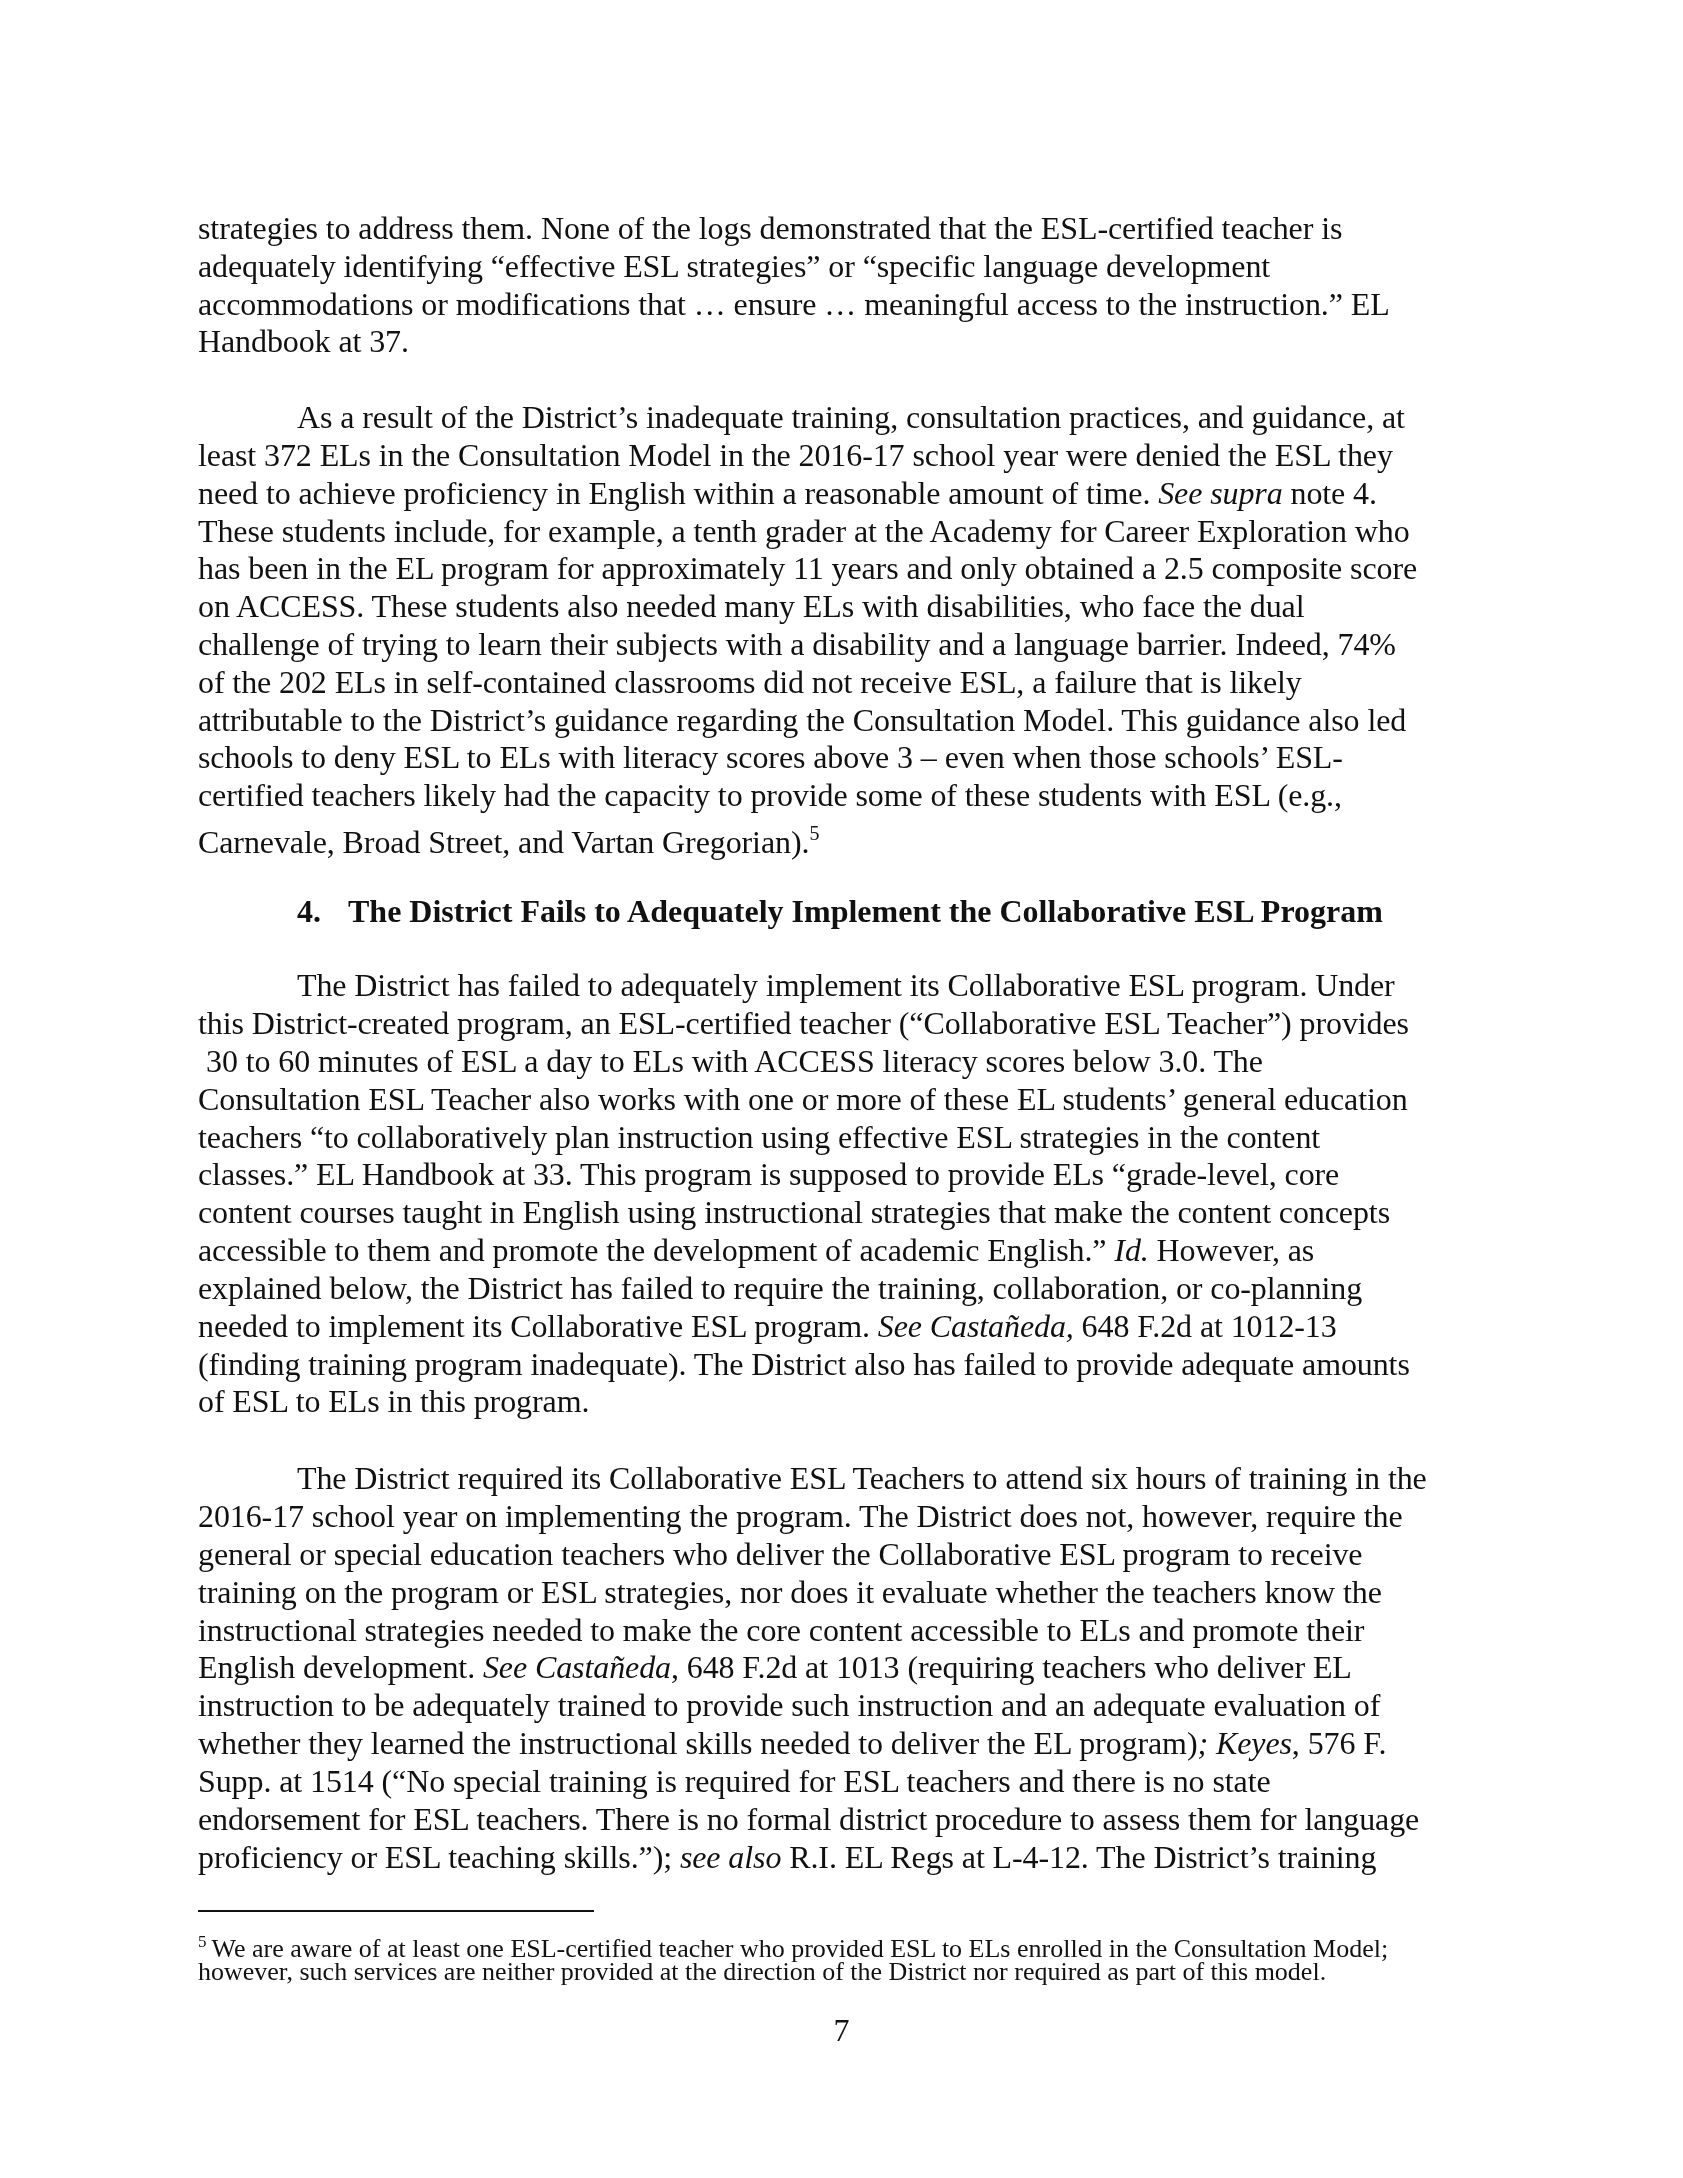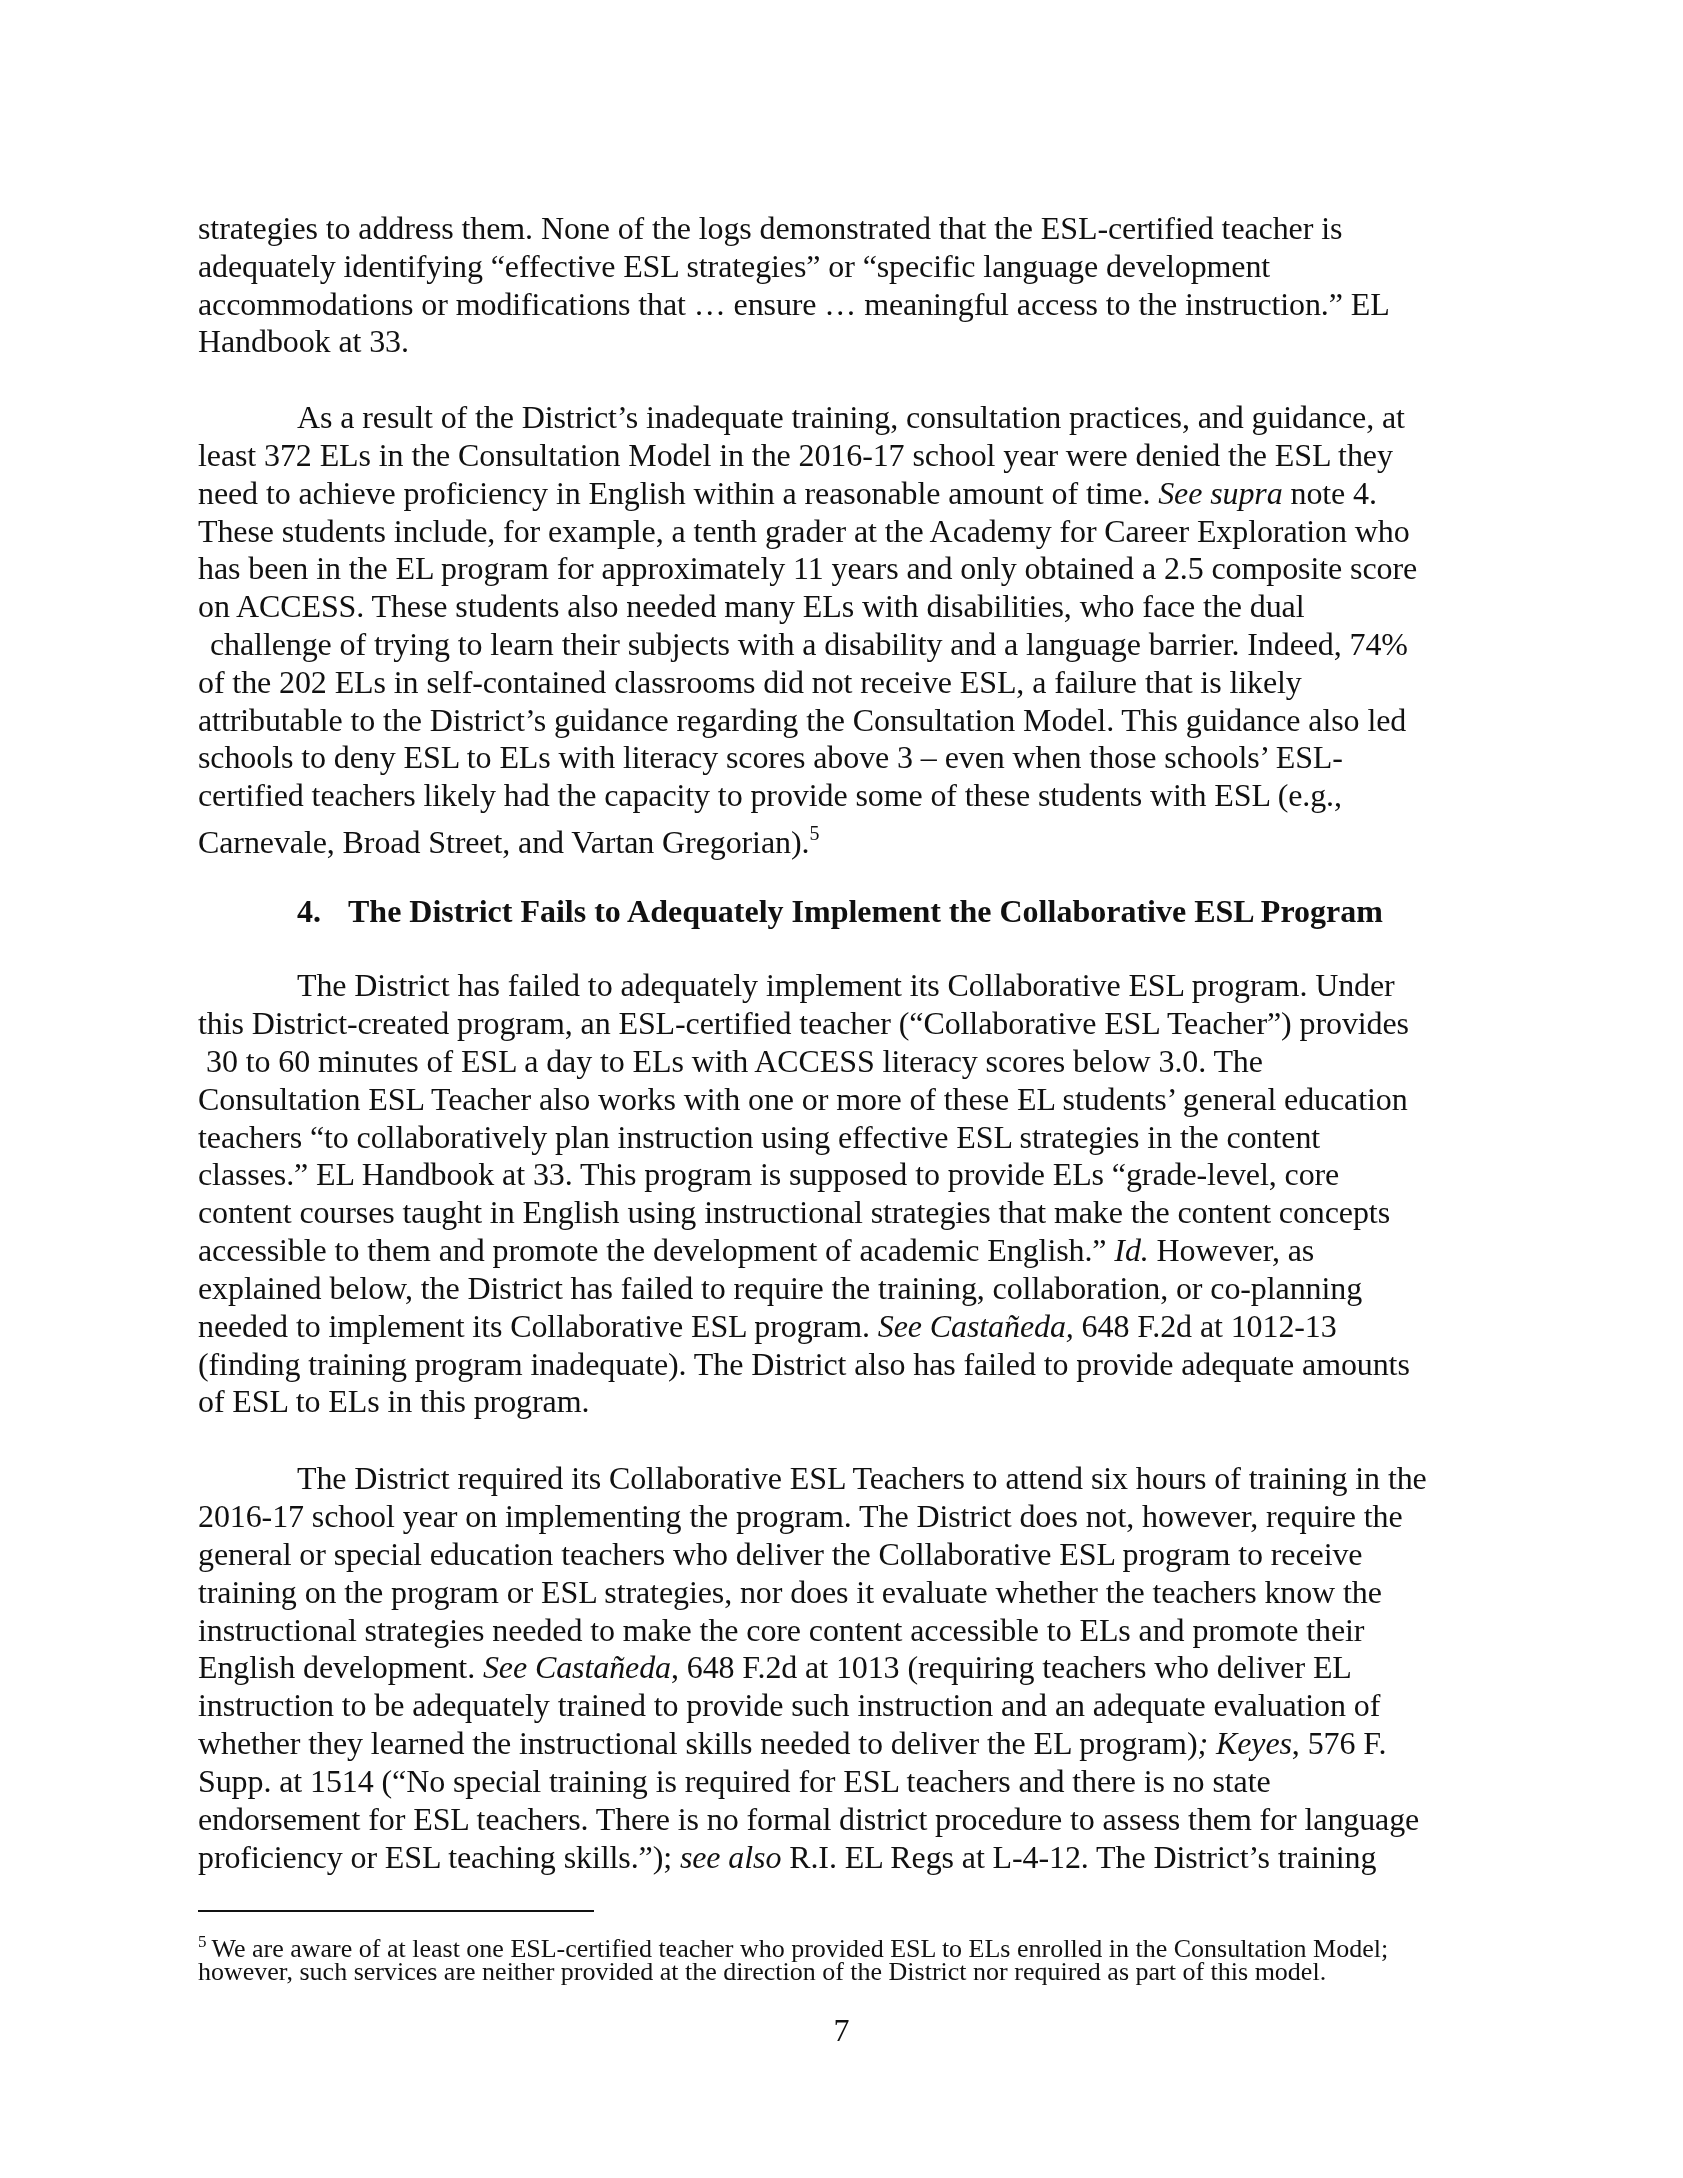--- a/index.html
+++ b/index.html
@@ -25,7 +25,7 @@
       <div class="line" style="top: 201px;"><span>strategies to address them.  None of the logs demonstrated that the ESL-certified teacher is</span></div>
       <div class="line" style="top: 239px;"><span>adequately identifying “effective ESL strategies” or “specific language development</span></div>
       <div class="line" style="top: 277px;"><span>accommodations or modifications that … ensure … meaningful access to the instruction.”  EL</span></div>
-      <div class="line" style="top: 314px;"><span>Handbook at 33.</span></div>
+      <div class="line" style="top: 314px;"><span>Handbook at 37.</span></div>
     </div>
   <div id="p2">
       <div class="line indent" style="top: 390px;"><span>As a result of the District’s inadequate training, consultation practices, and guidance, at</span></div>

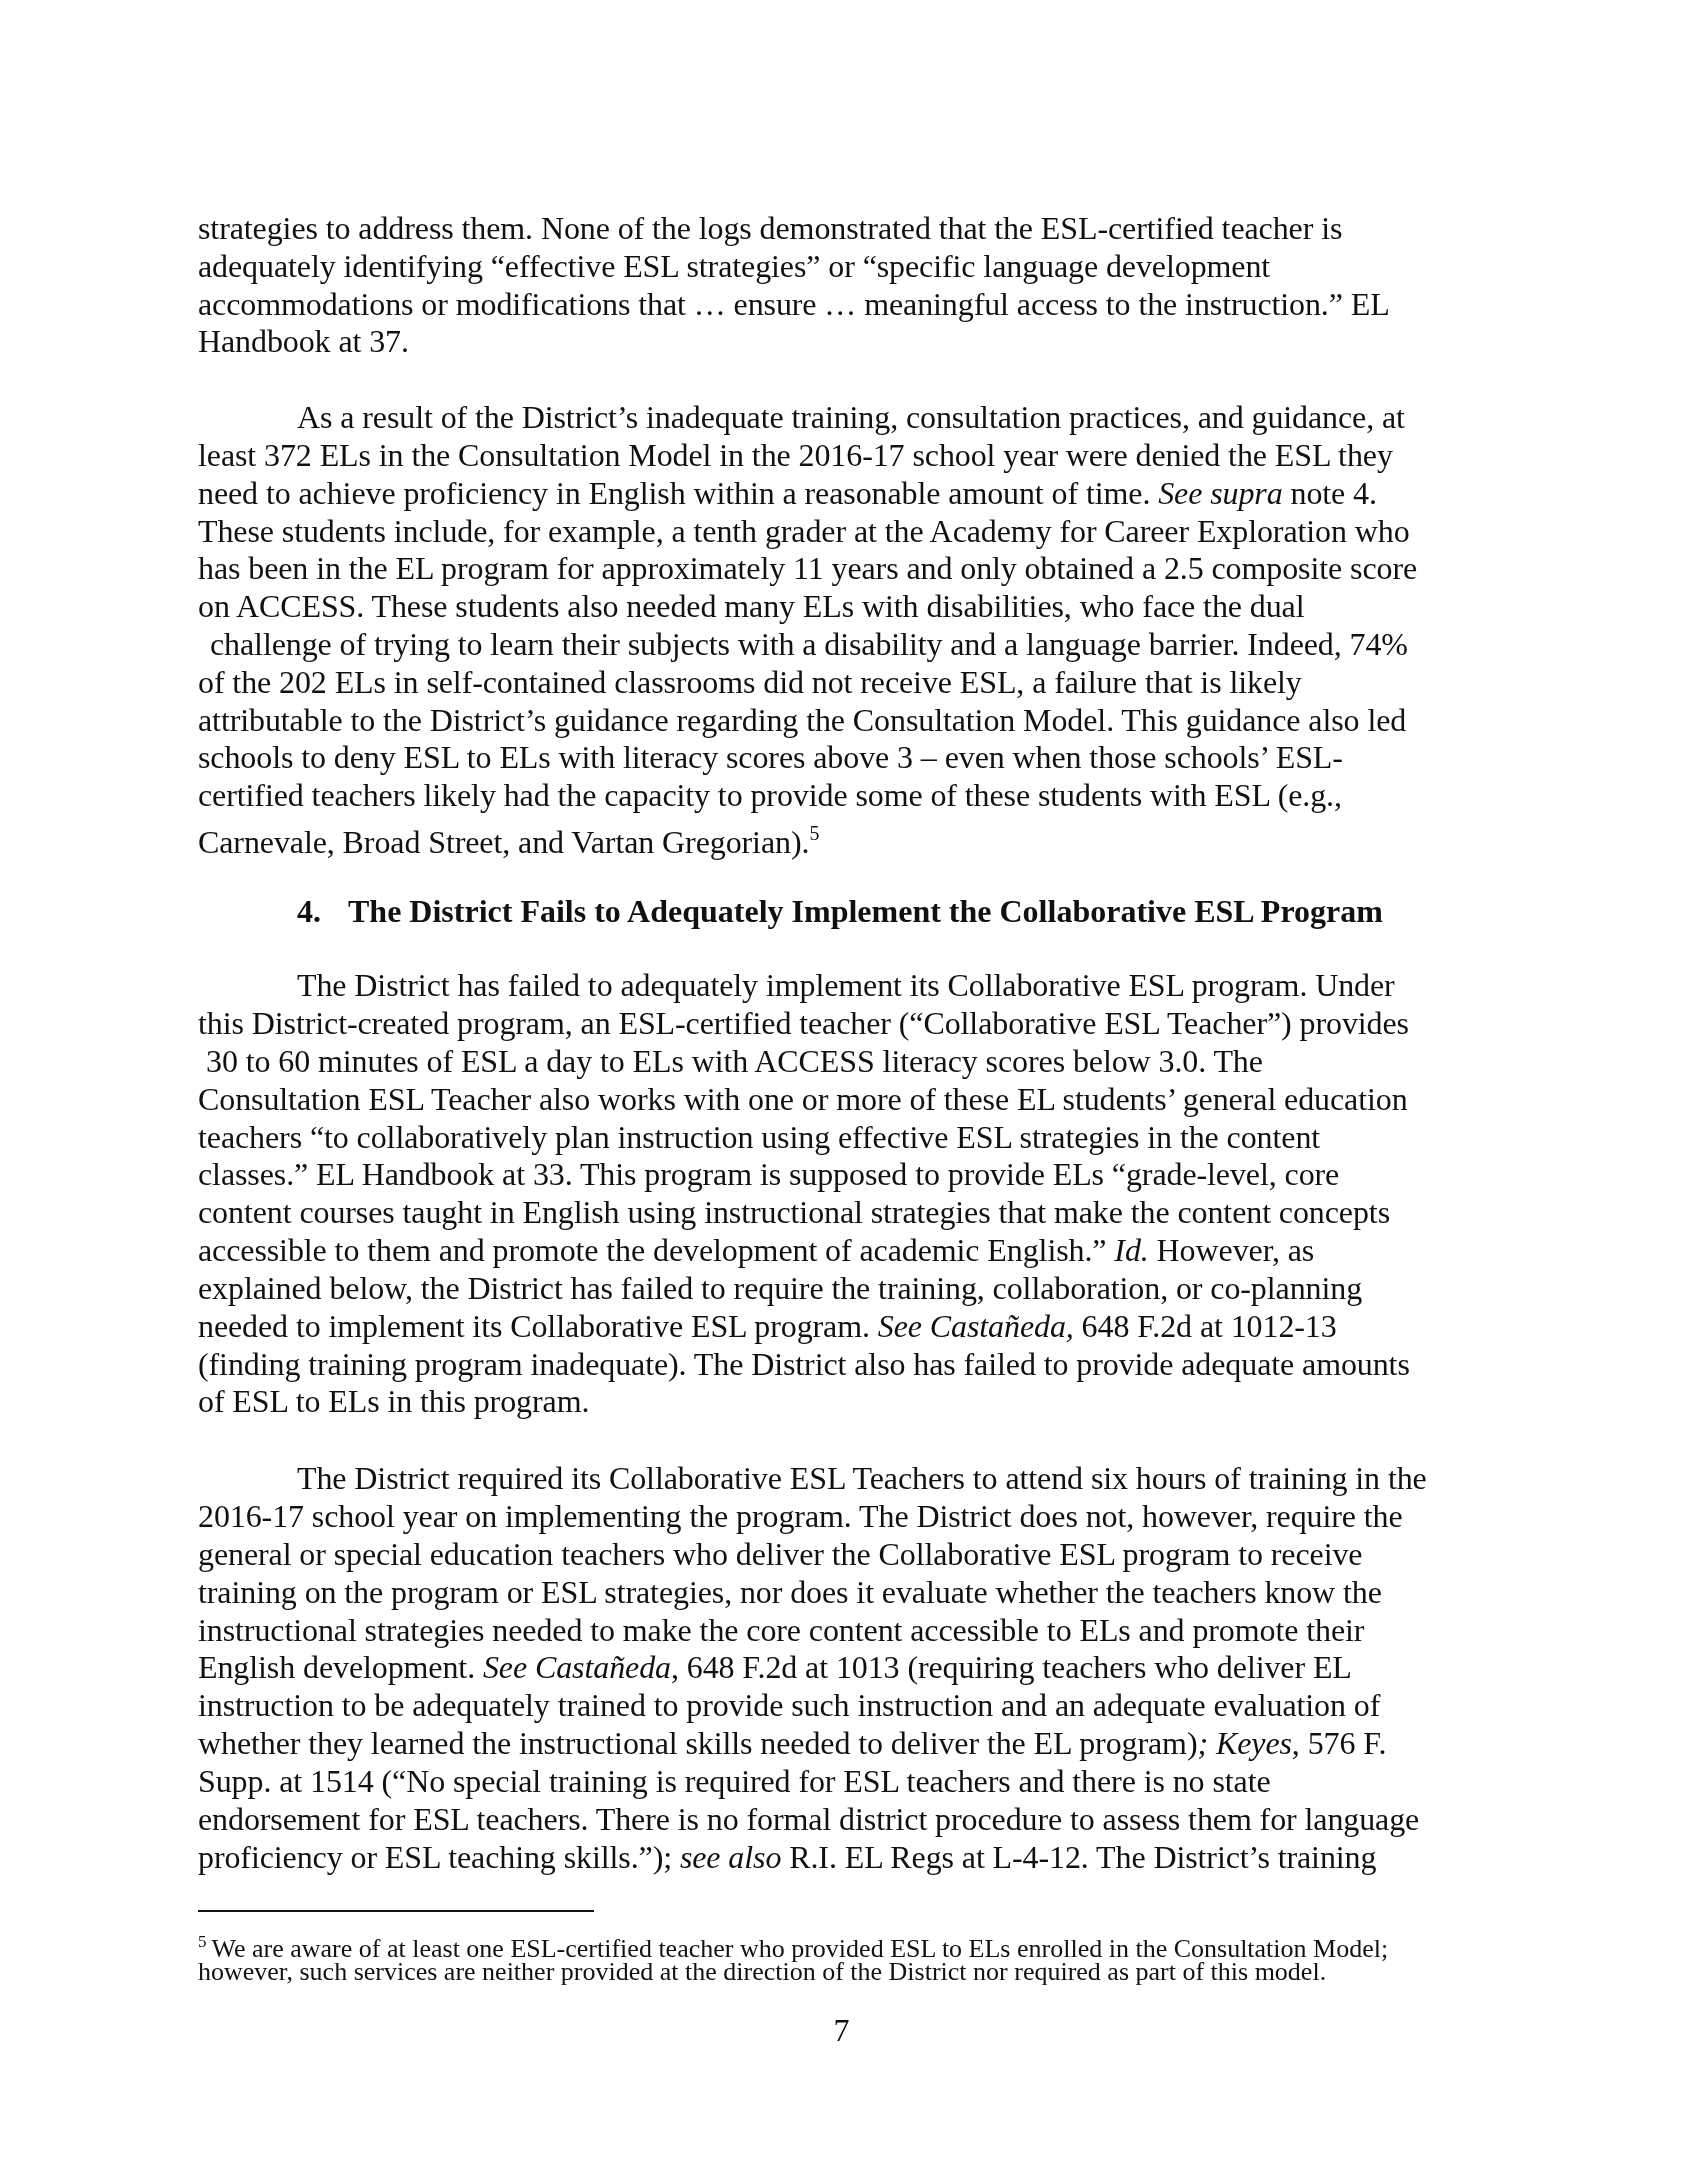--- a/index.html
+++ b/index.html
@@ -34,7 +34,7 @@
       <div class="line" style="top: 504px;"><span>These students include, for example, a tenth grader at the Academy for Career Exploration who</span></div>
       <div class="line" style="top: 541px;"><span>has been in the EL program for approximately 11 years and only obtained a 2.5 composite score</span></div>
       <div class="line" style="top: 579px;"><span>on ACCESS.  These students also needed many ELs with disabilities, who face the dual</span></div>
-      <div class="line" style="top: 617px; margin-left: 12px;"><span>challenge of trying to learn their subjects with a disability and a language barrier.  Indeed, 74%</span></div>
+      <div class="line" style="top: 617px;"><span>challenge of trying to learn their subjects with a disability and a language barrier.  Indeed, 74%</span></div>
       <div class="line" style="top: 655px;"><span>of the 202 ELs in self-contained classrooms did not receive ESL, a failure that is likely</span></div>
       <div class="line" style="top: 693px;"><span>attributable to the District’s guidance regarding the Consultation Model.  This guidance also led</span></div>
       <div class="line" style="top: 730px;"><span>schools to deny ESL to ELs with literacy scores above 3 – even when those schools’ ESL-</span></div>

